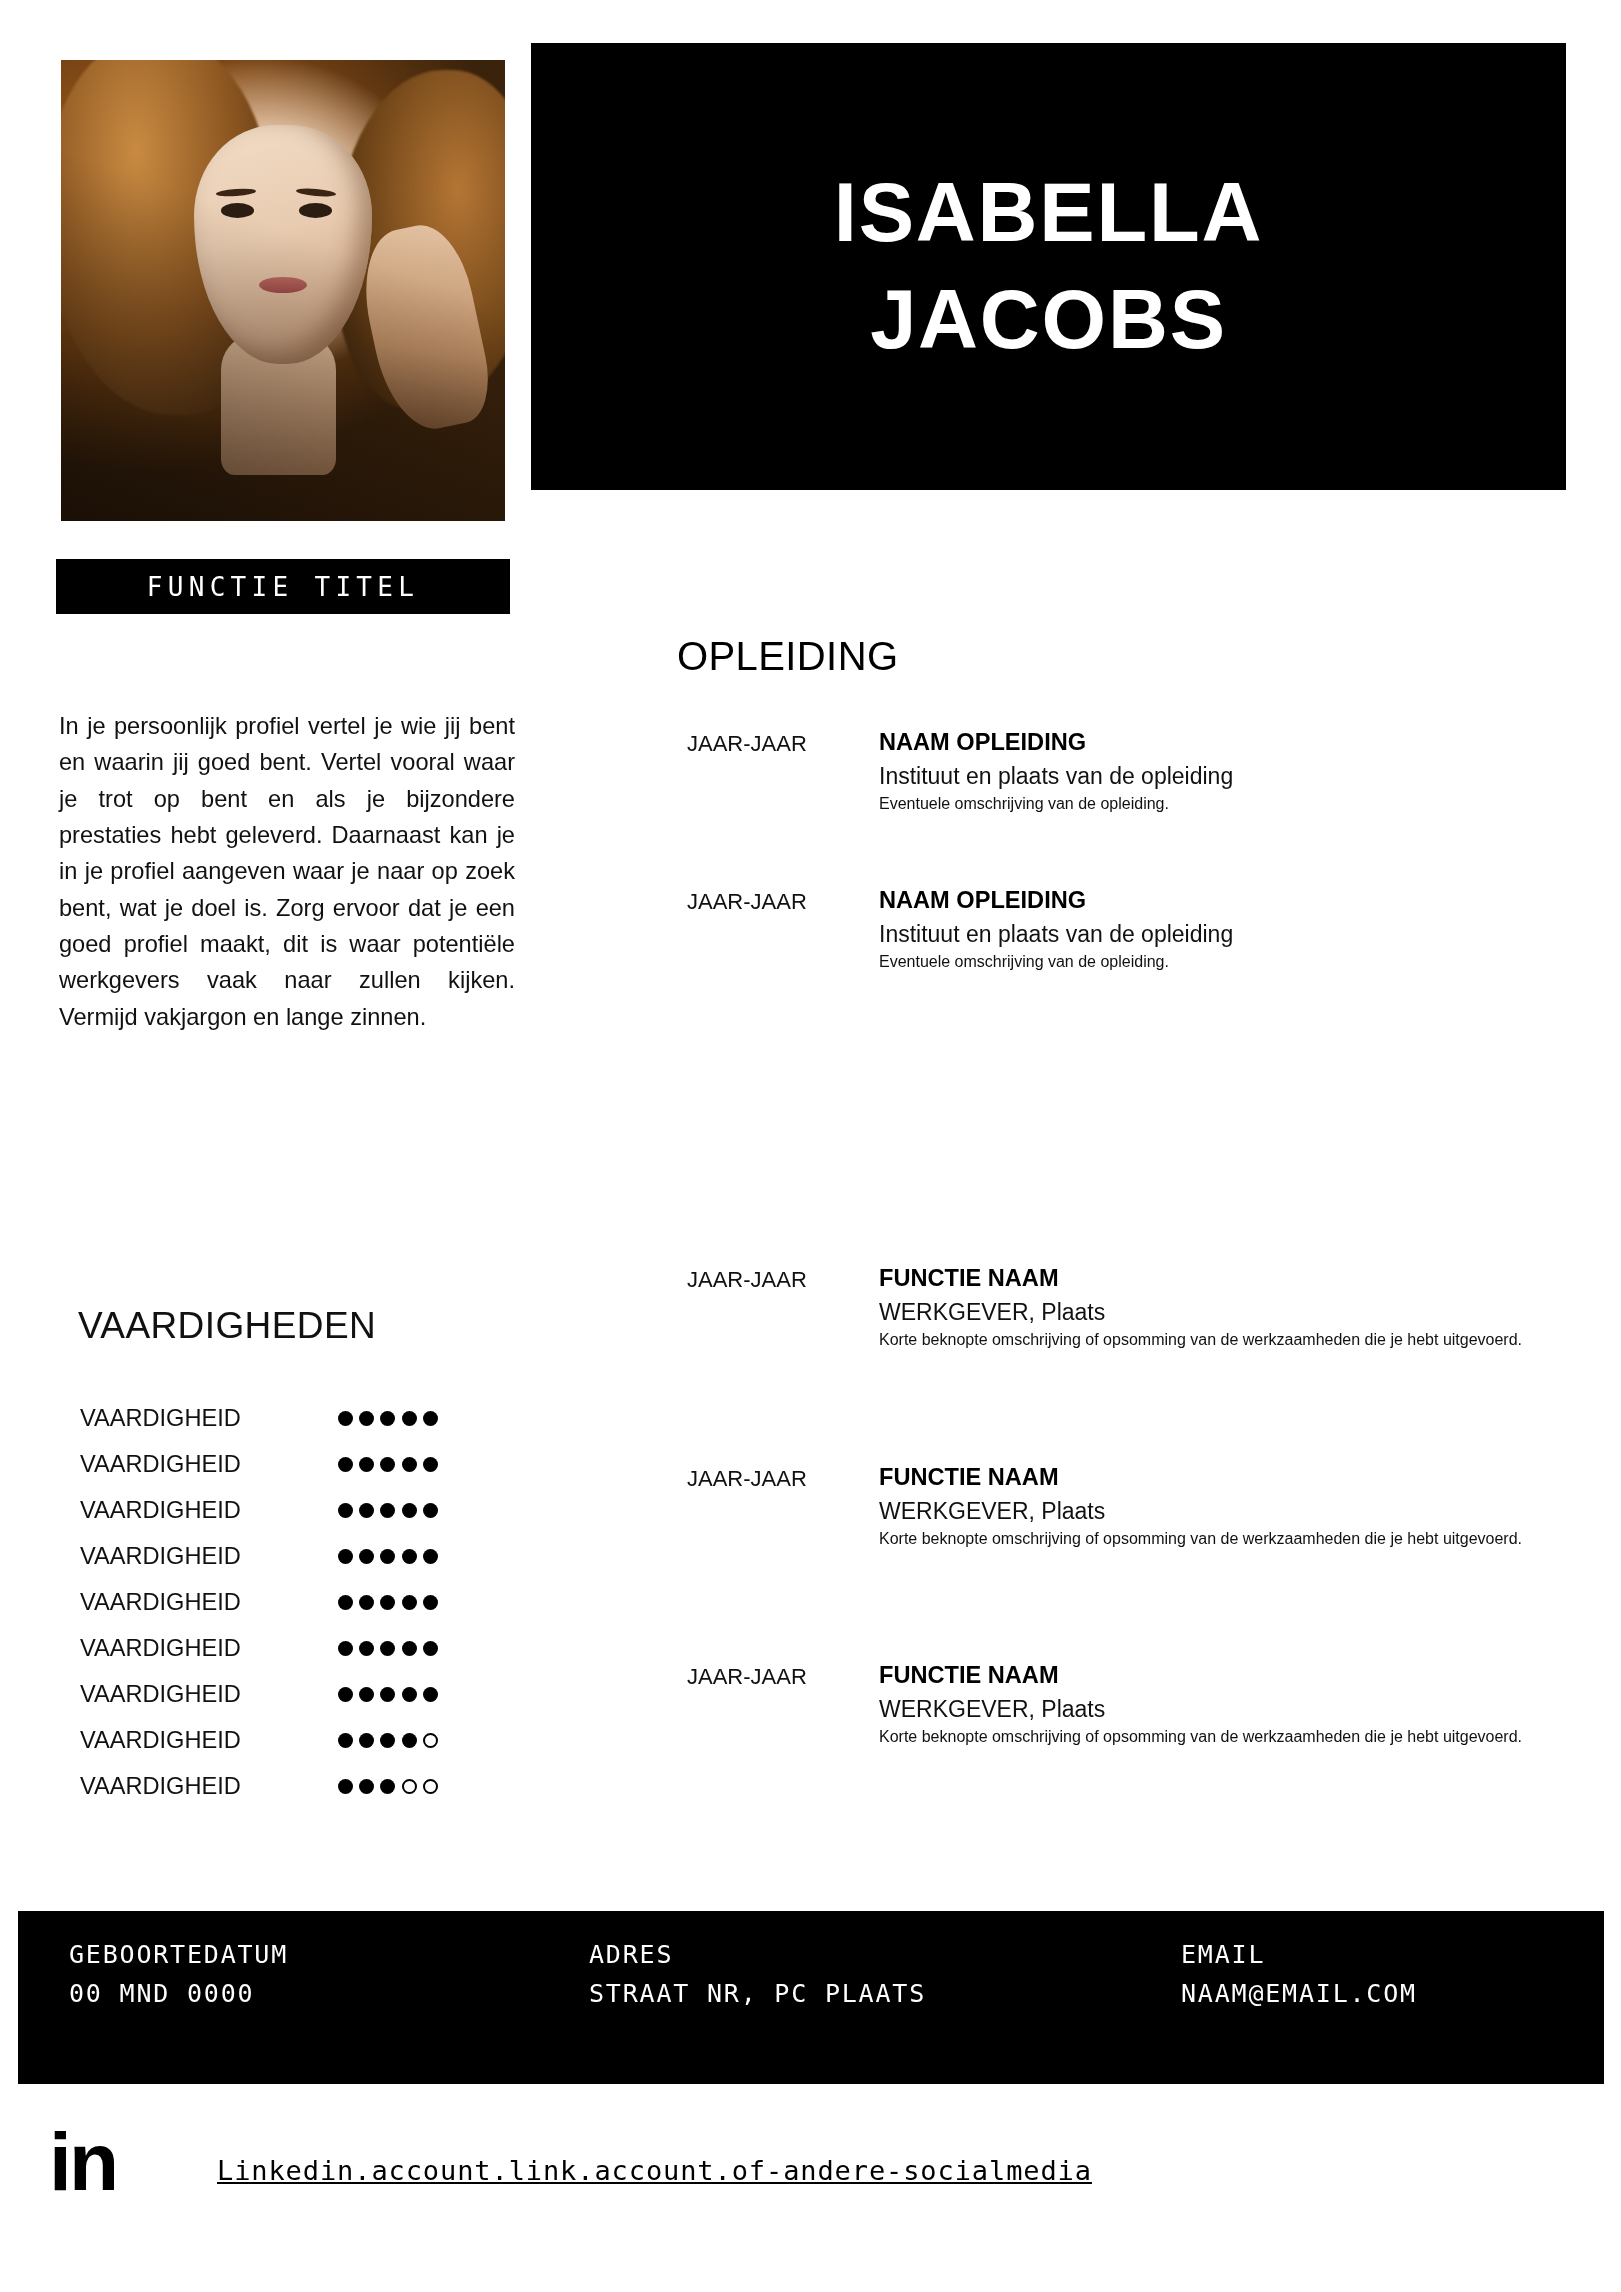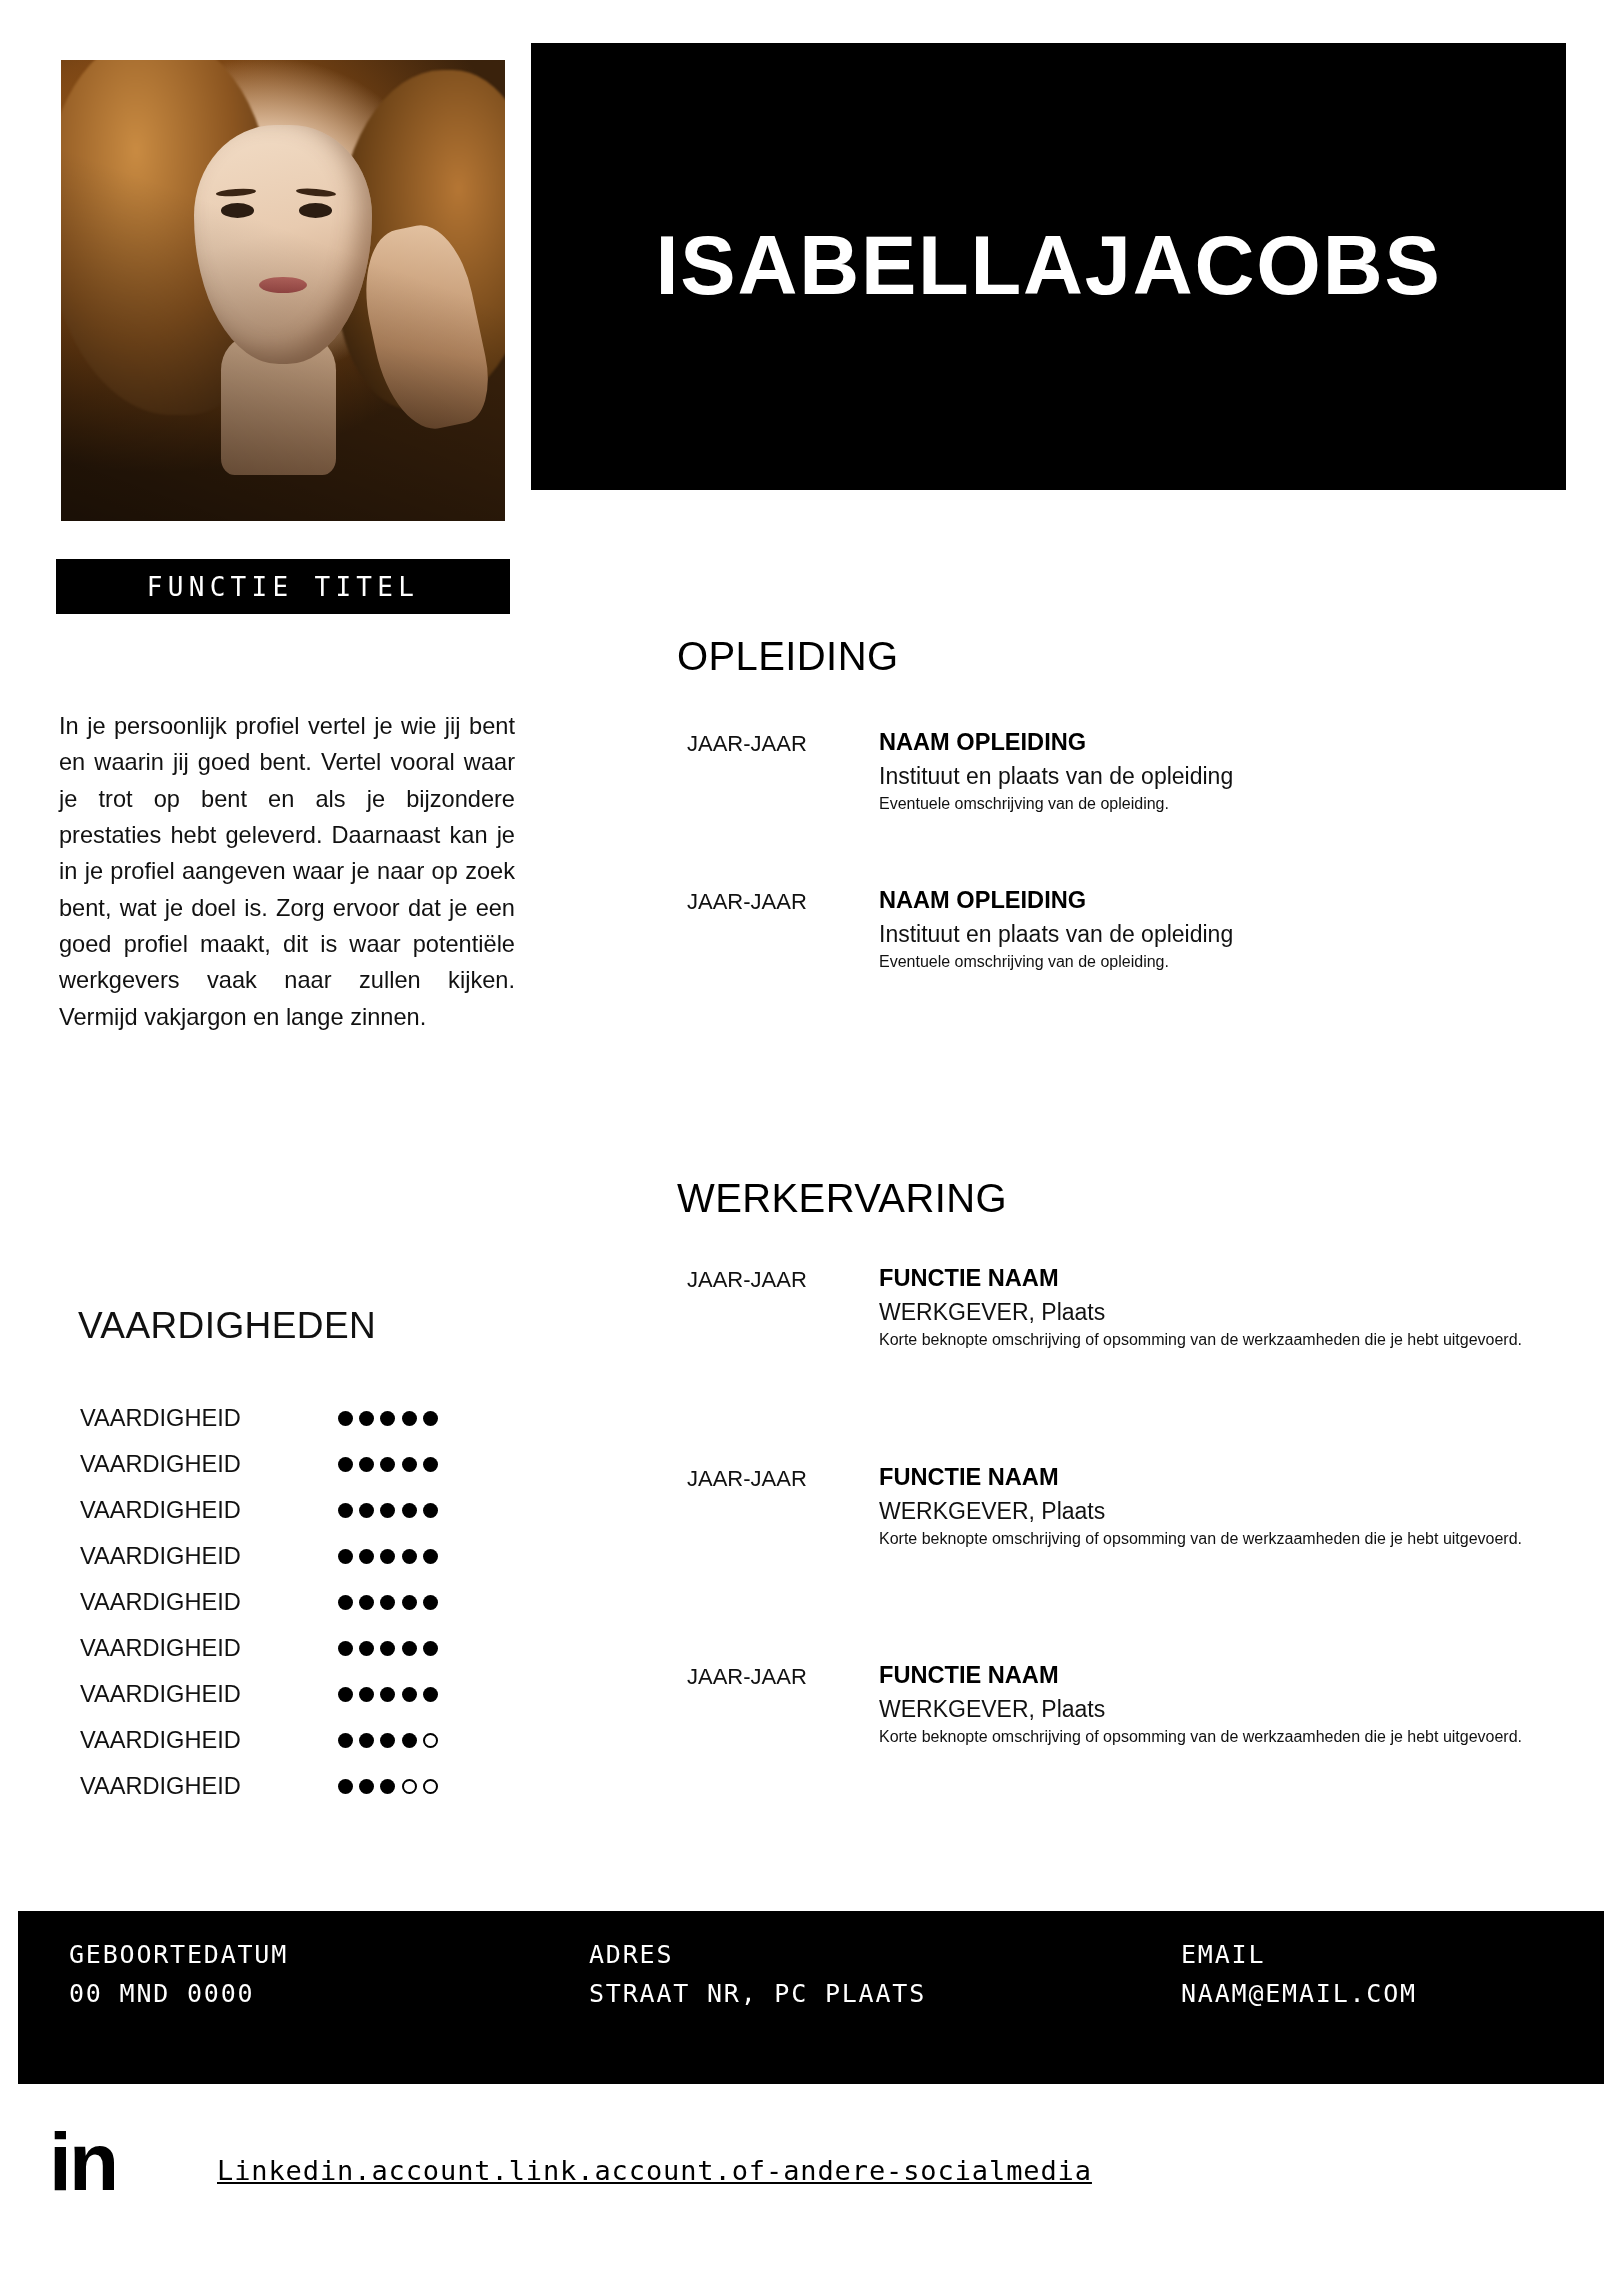--- a/index.html
+++ b/index.html
@@ -135,7 +135,7 @@
     height: 447px;
     background: #000000;
     display: flex;
-    flex-direction: row;
+    flex-direction: column;
     justify-content: center;
     align-items: center;
   }

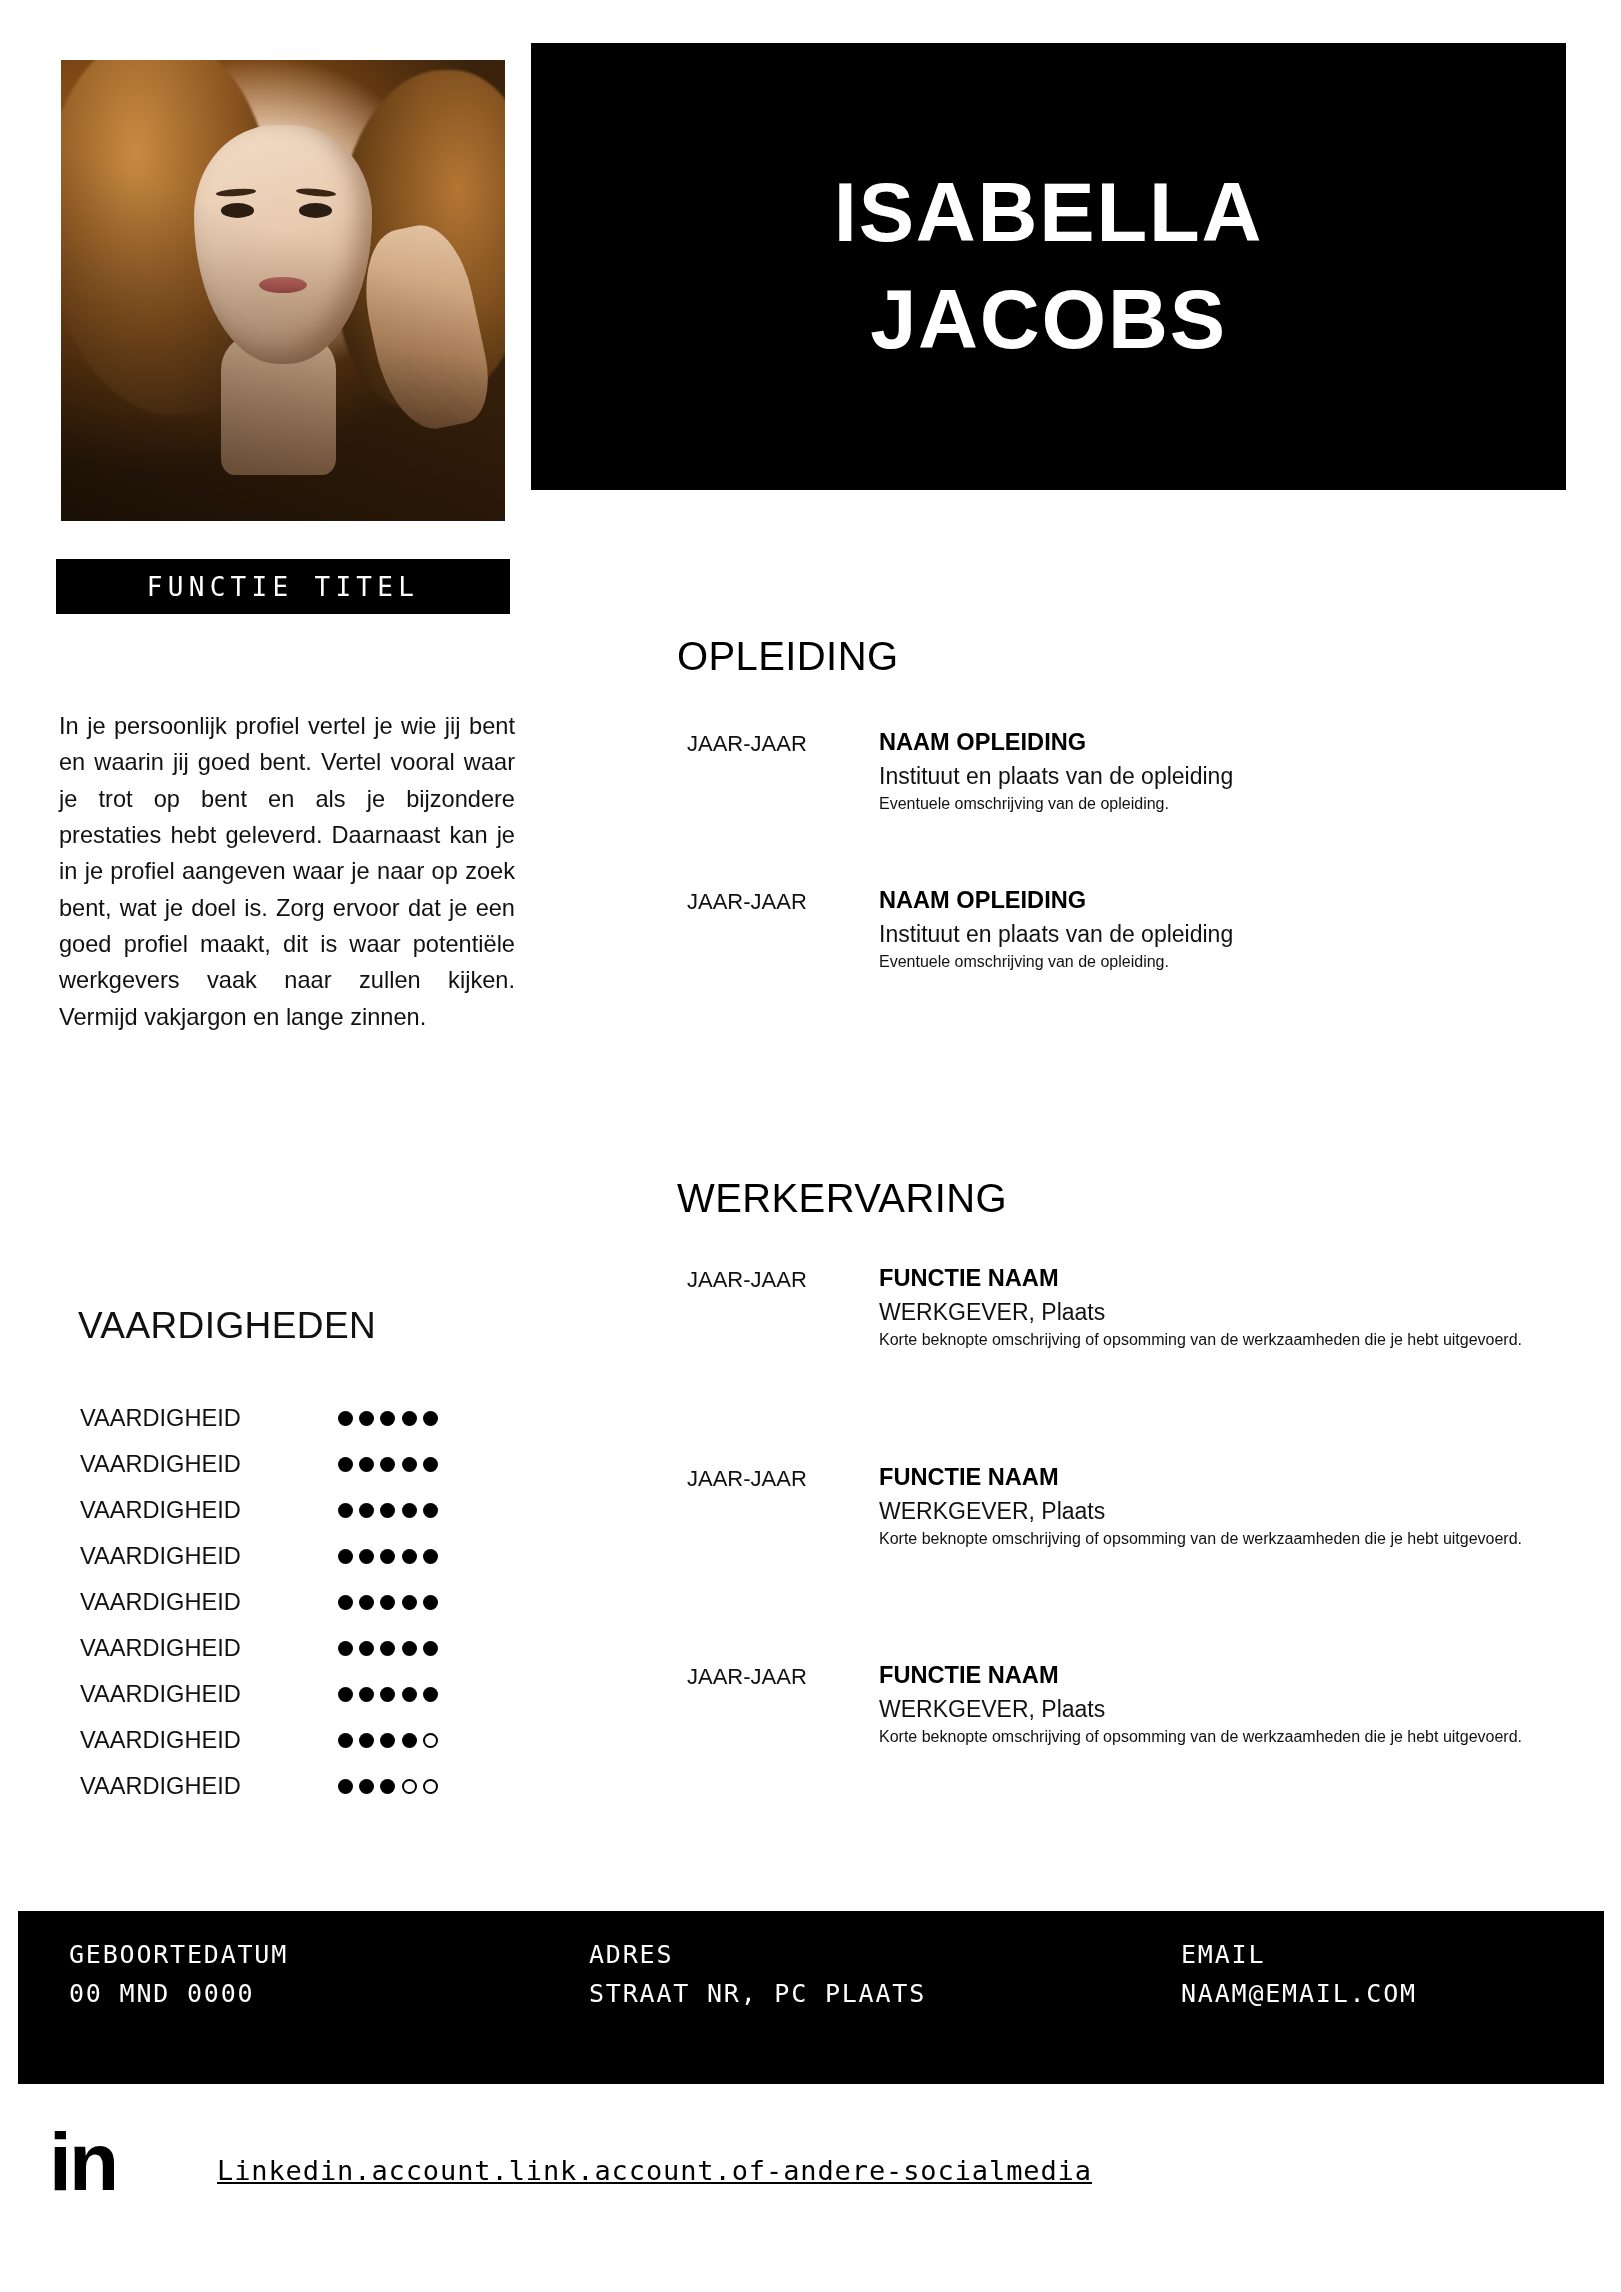--- a/index.html
+++ b/index.html
@@ -468,7 +468,6 @@
       </div>
     </div>
 
-  <div class="section-heading" id="werkervaring-heading">WERKERVARING</div>
   <div id="experience-entries">
       <div class="entry" style="top: 1265px;">
         <div class="years">JAAR-JAAR</div>

